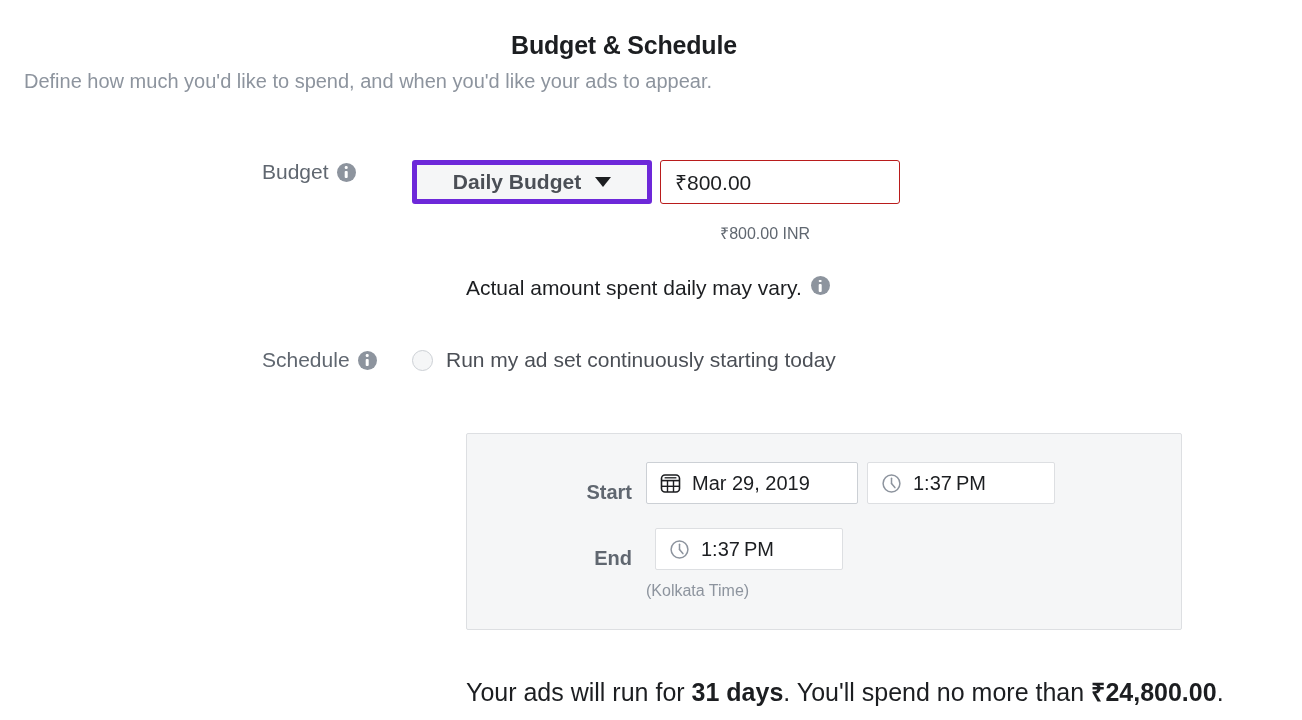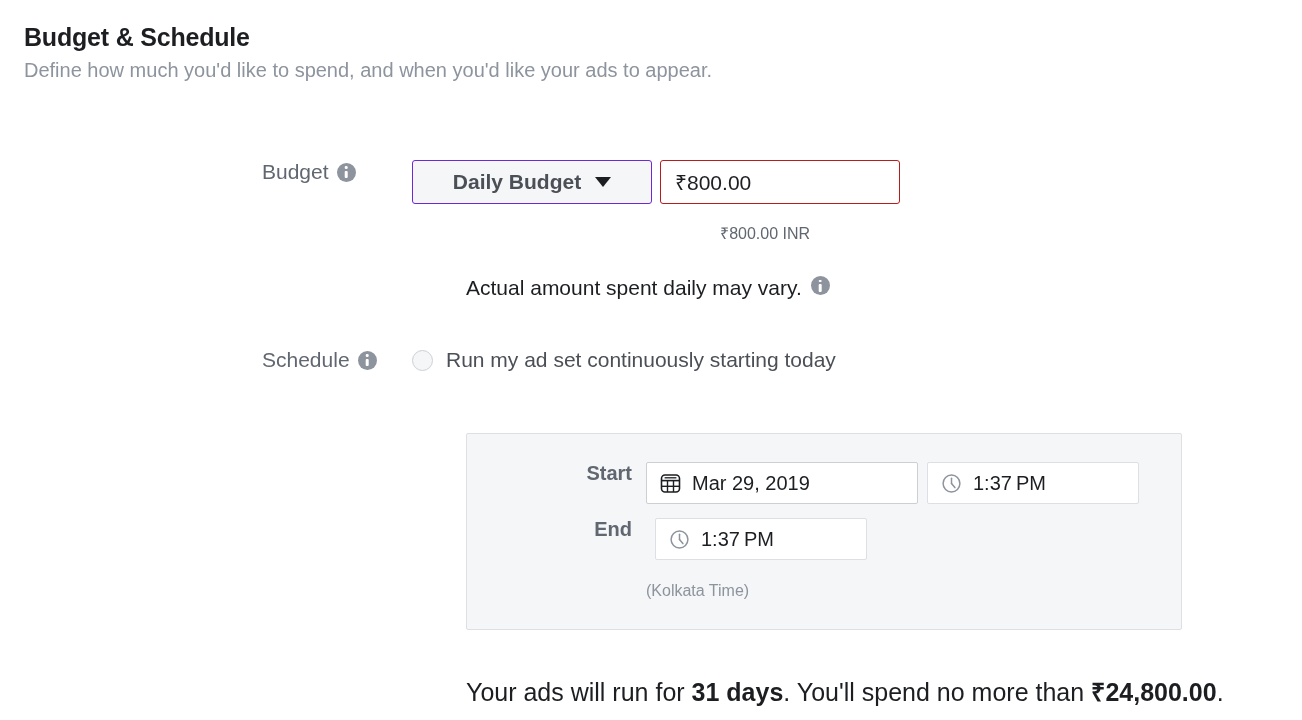--- a/index.html
+++ b/index.html
@@ -31,7 +31,8 @@
     color: #1c1e21;
     letter-spacing: -0.2px;
     line-height: 30px;
-    margin: 0;
+    margin: 8px;
+    text-align: center;
   }
   .page-subtitle {
     font-size: 20px;

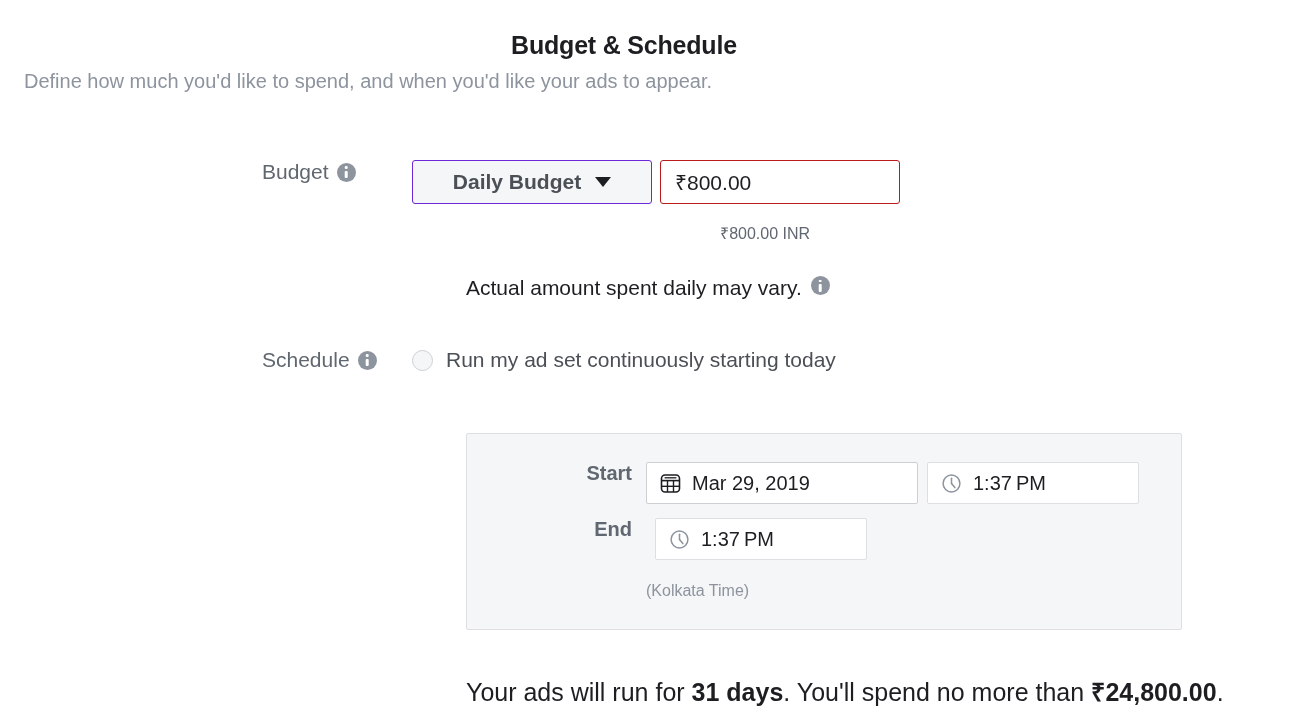--- a/index.html
+++ b/index.html
@@ -105,7 +105,7 @@
     width: 240px;
     height: 44px;
     background: #f5f6f7;
-    border: 1px solid #6d28d9;
+    border: 5px solid #6d28d9;
     border-radius: 3px;
     display: flex;
     align-items: center;

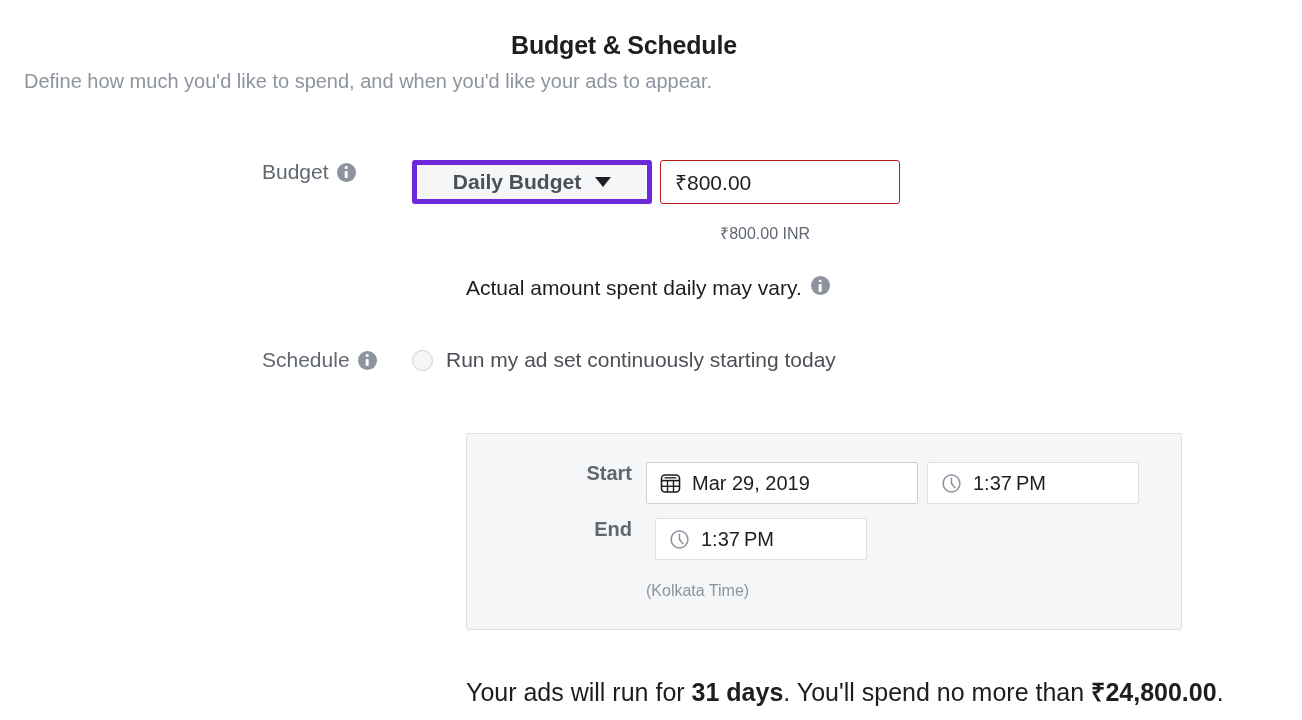--- a/index.html
+++ b/index.html
@@ -224,8 +224,8 @@
   }
   .date-row {
     display: flex;
-    align-items: flex-start;
-    margin-bottom: 14px;
+    align-items: flex-end;
+    margin-bottom: 24px;
   }
   .date-row-label {
     width: 179px;

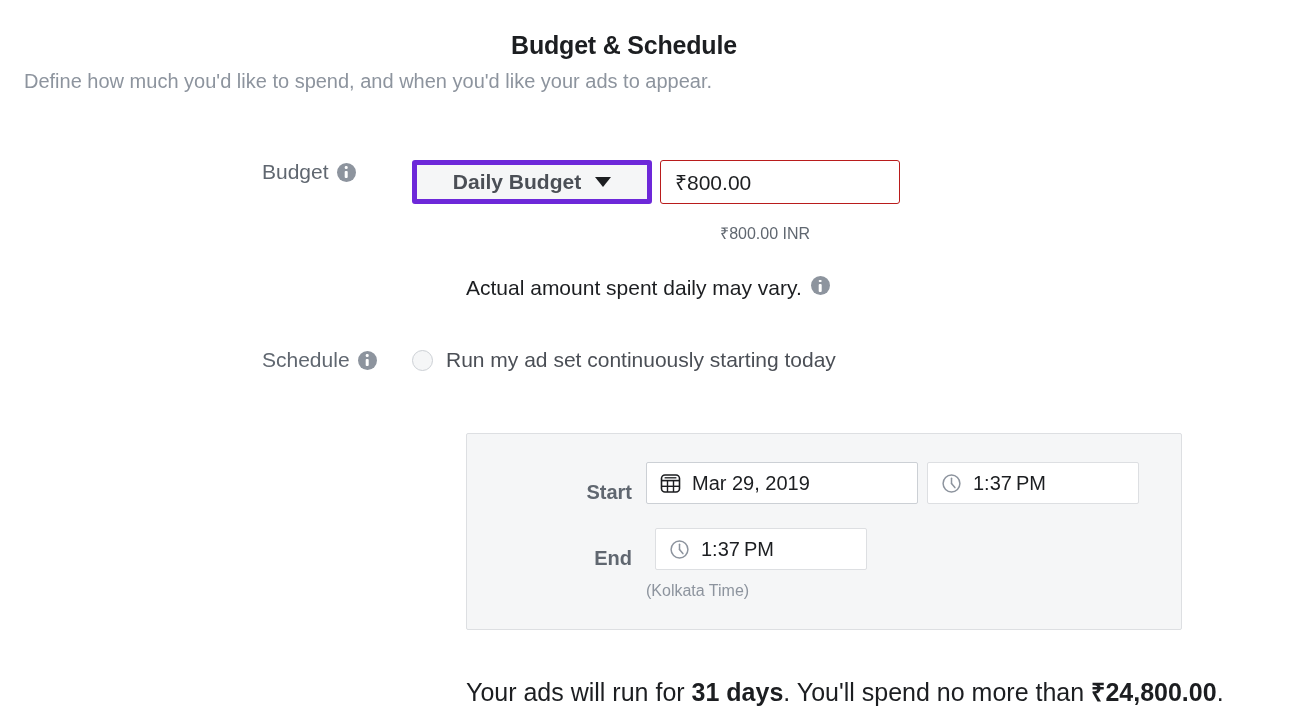--- a/index.html
+++ b/index.html
@@ -236,7 +236,7 @@
     color: #606770;
   }
   .date-field {
-    width: 272px;
+    width: 212px;
     height: 42px;
     background: #ffffff;
     border: 1px solid #ccd0d5;

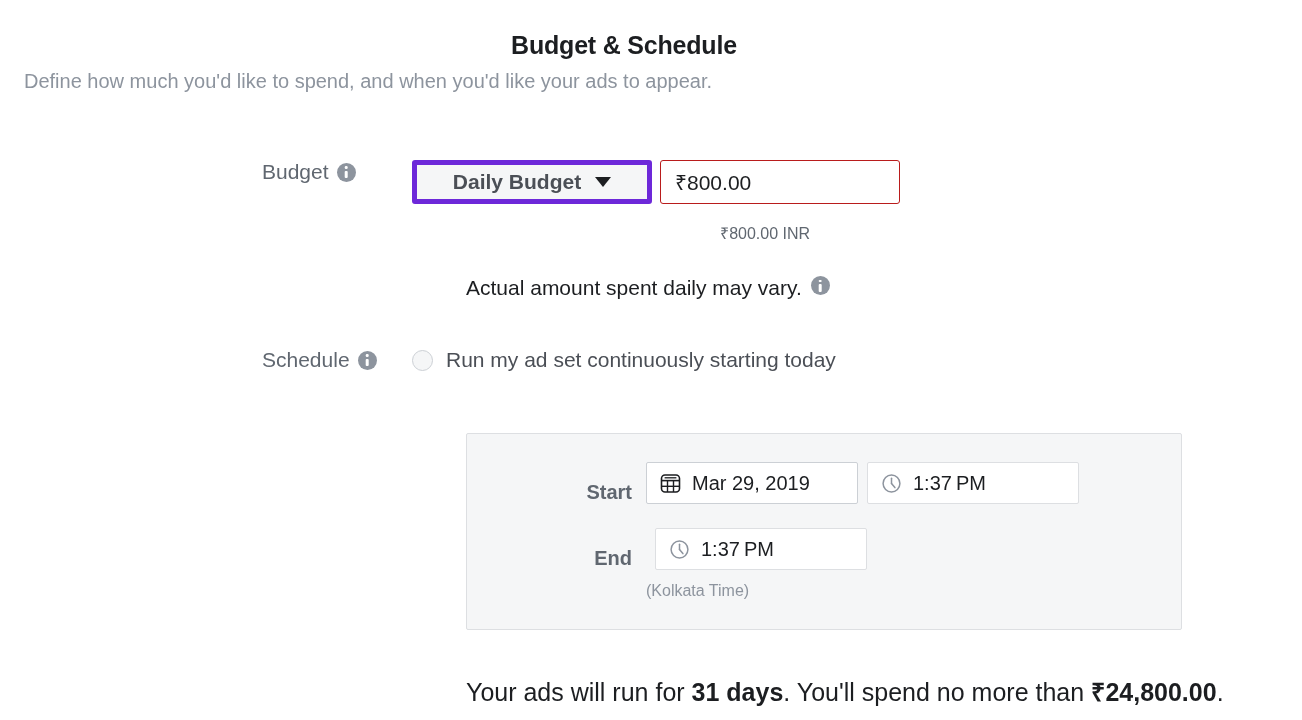--- a/index.html
+++ b/index.html
@@ -250,7 +250,7 @@
     cursor: pointer;
   }
   .time-field {
-    width: 212px;
+    width: 188px;
     height: 42px;
     margin-left: 9px;
     background: #ffffff;

